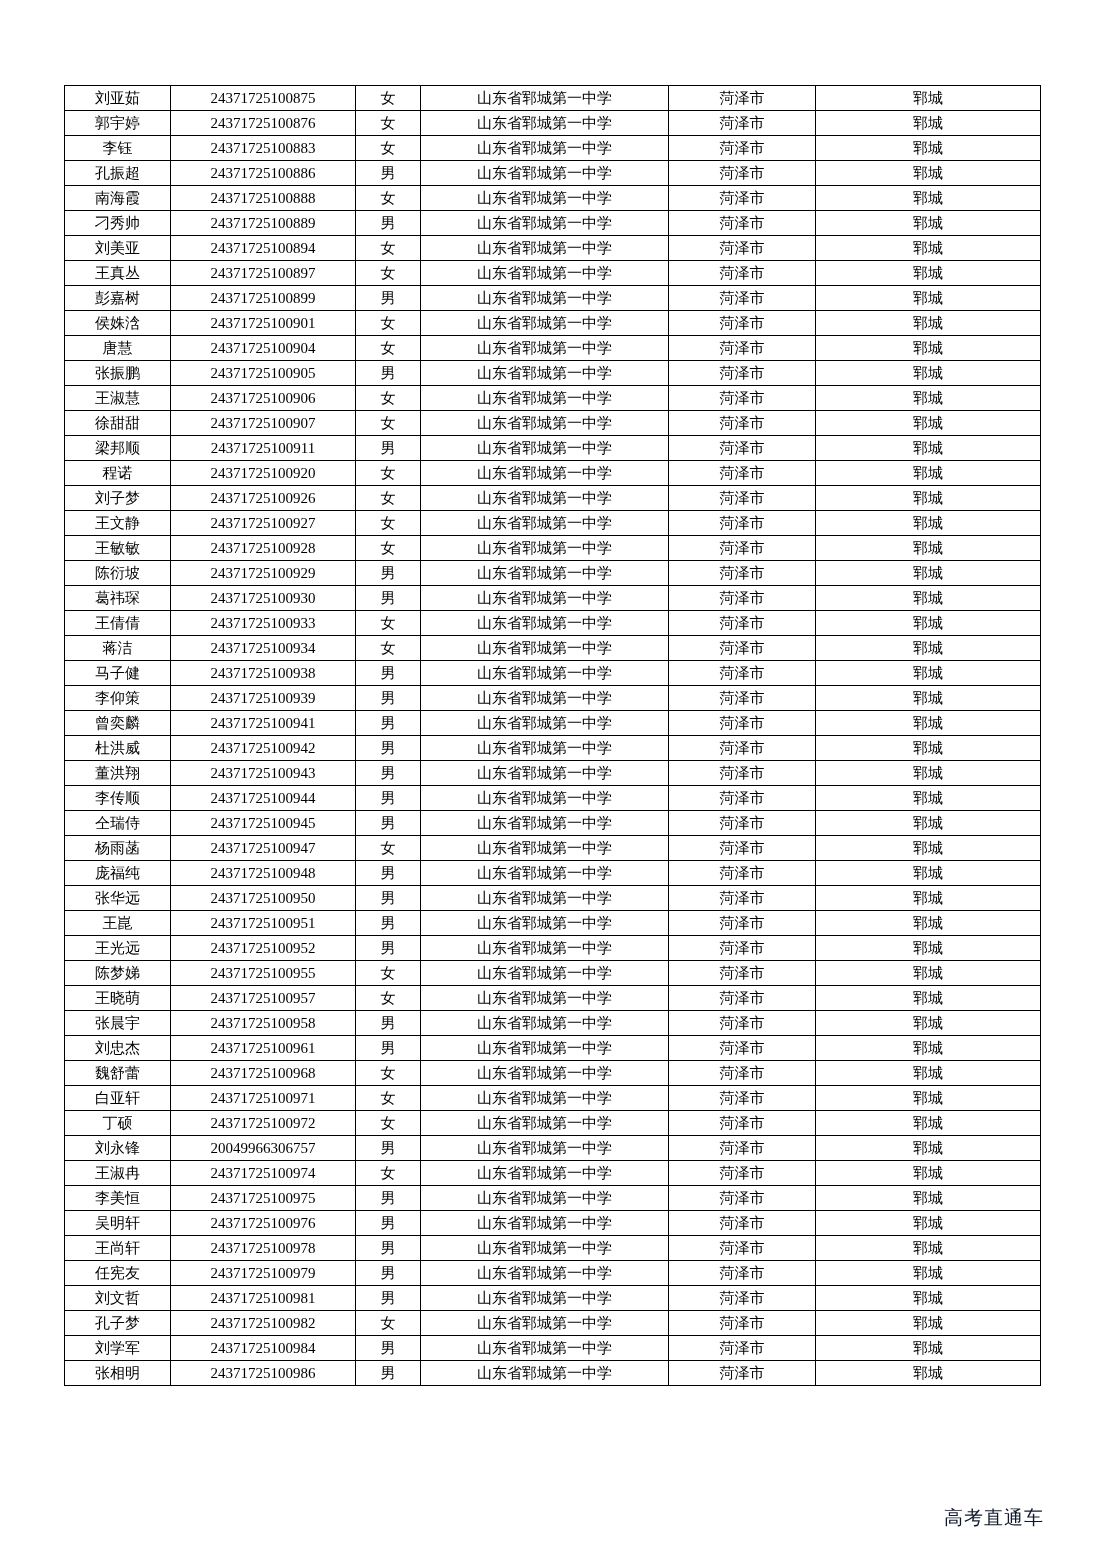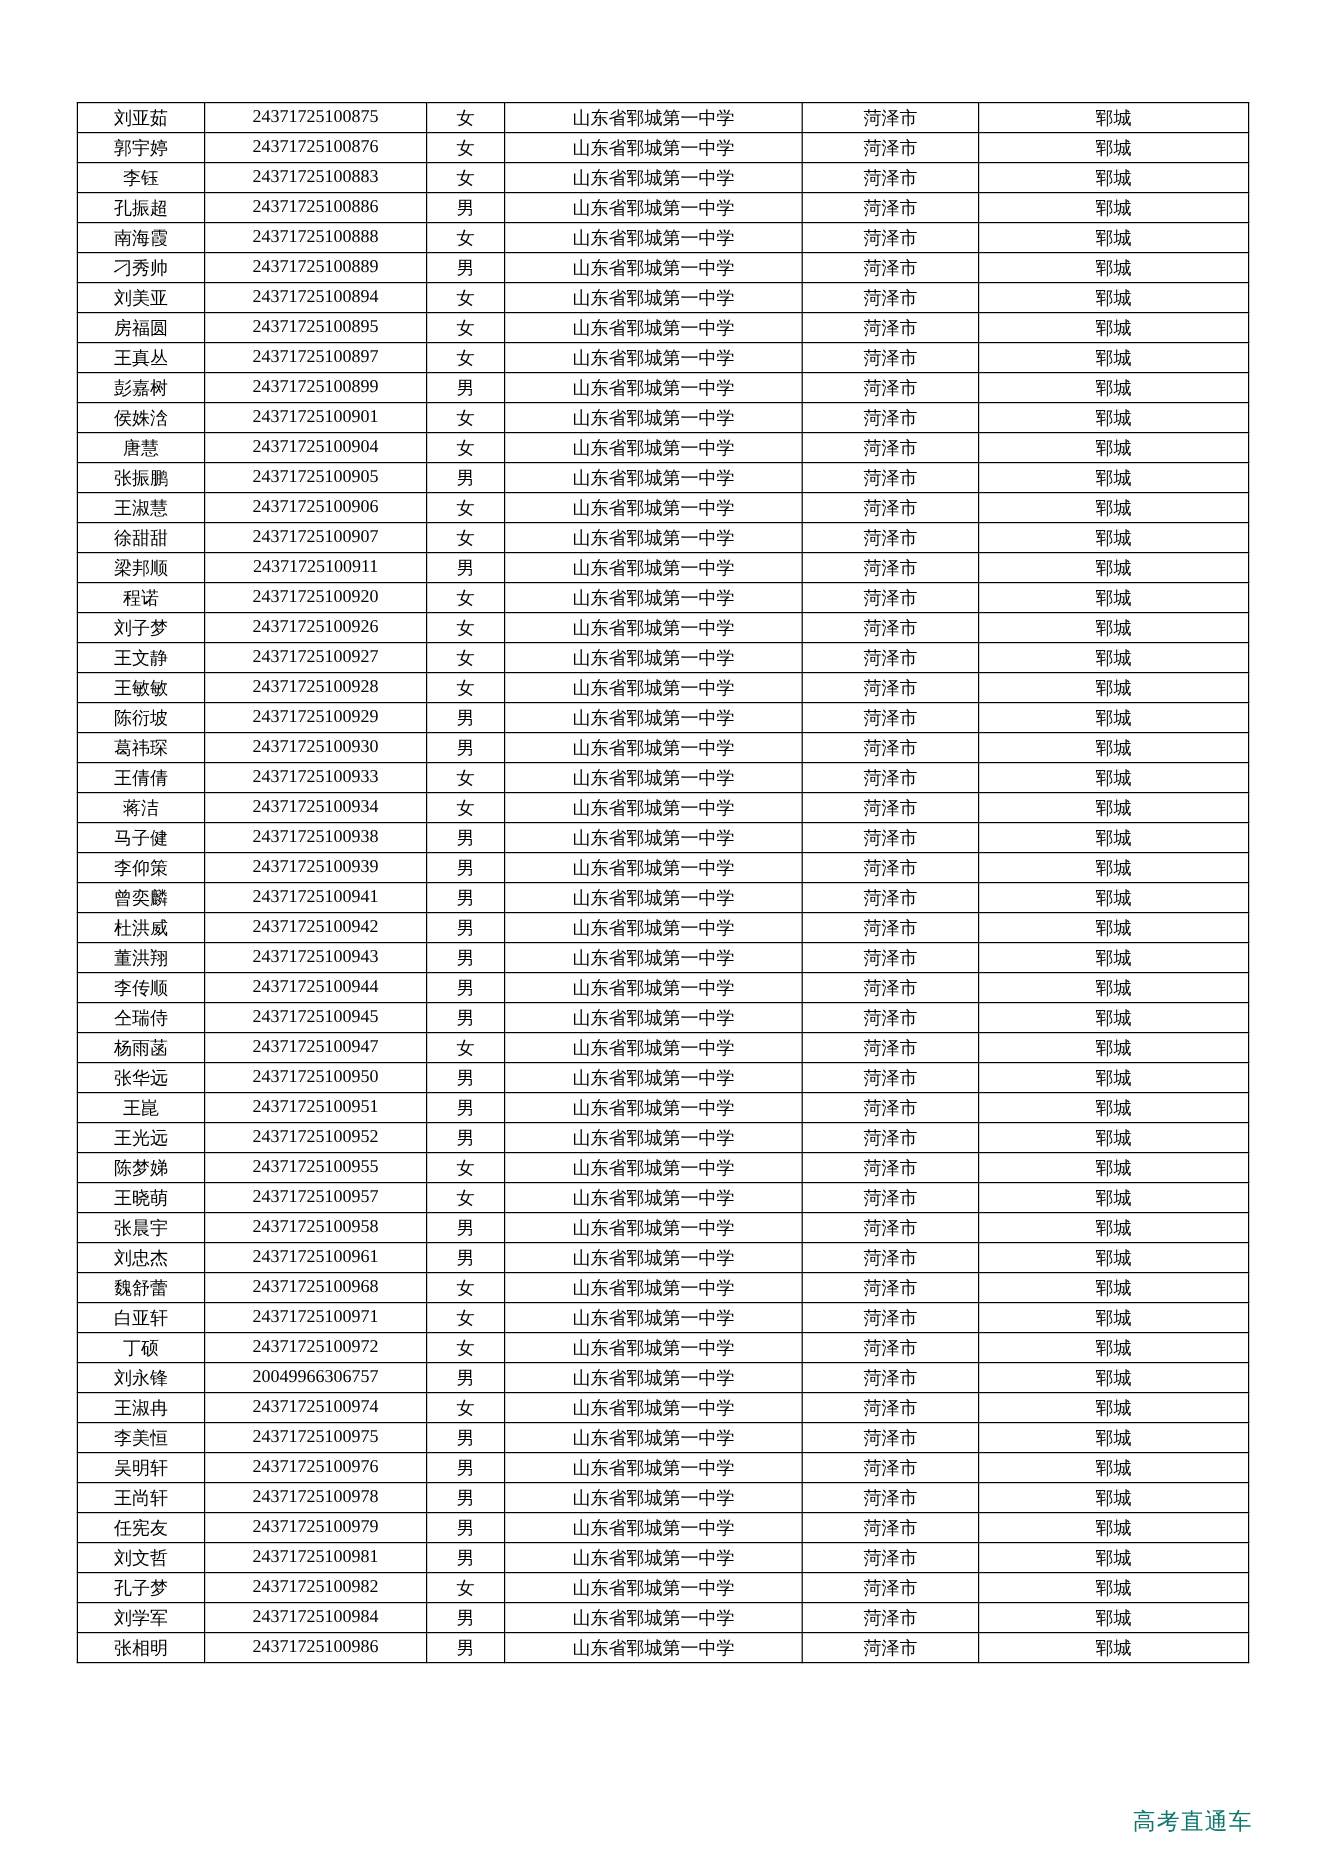--- a/index.html
+++ b/index.html
@@ -121,14 +121,6 @@
           <td>郓城</td>
         </tr>
         <tr>
-          <td>房福圆</td>
-          <td>24371725100895</td>
-          <td>女</td>
-          <td>山东省郓城第一中学</td>
-          <td>菏泽市</td>
-          <td>郓城</td>
-        </tr>
-        <tr>
           <td>王真丛</td>
           <td>24371725100897</td>
           <td>女</td>

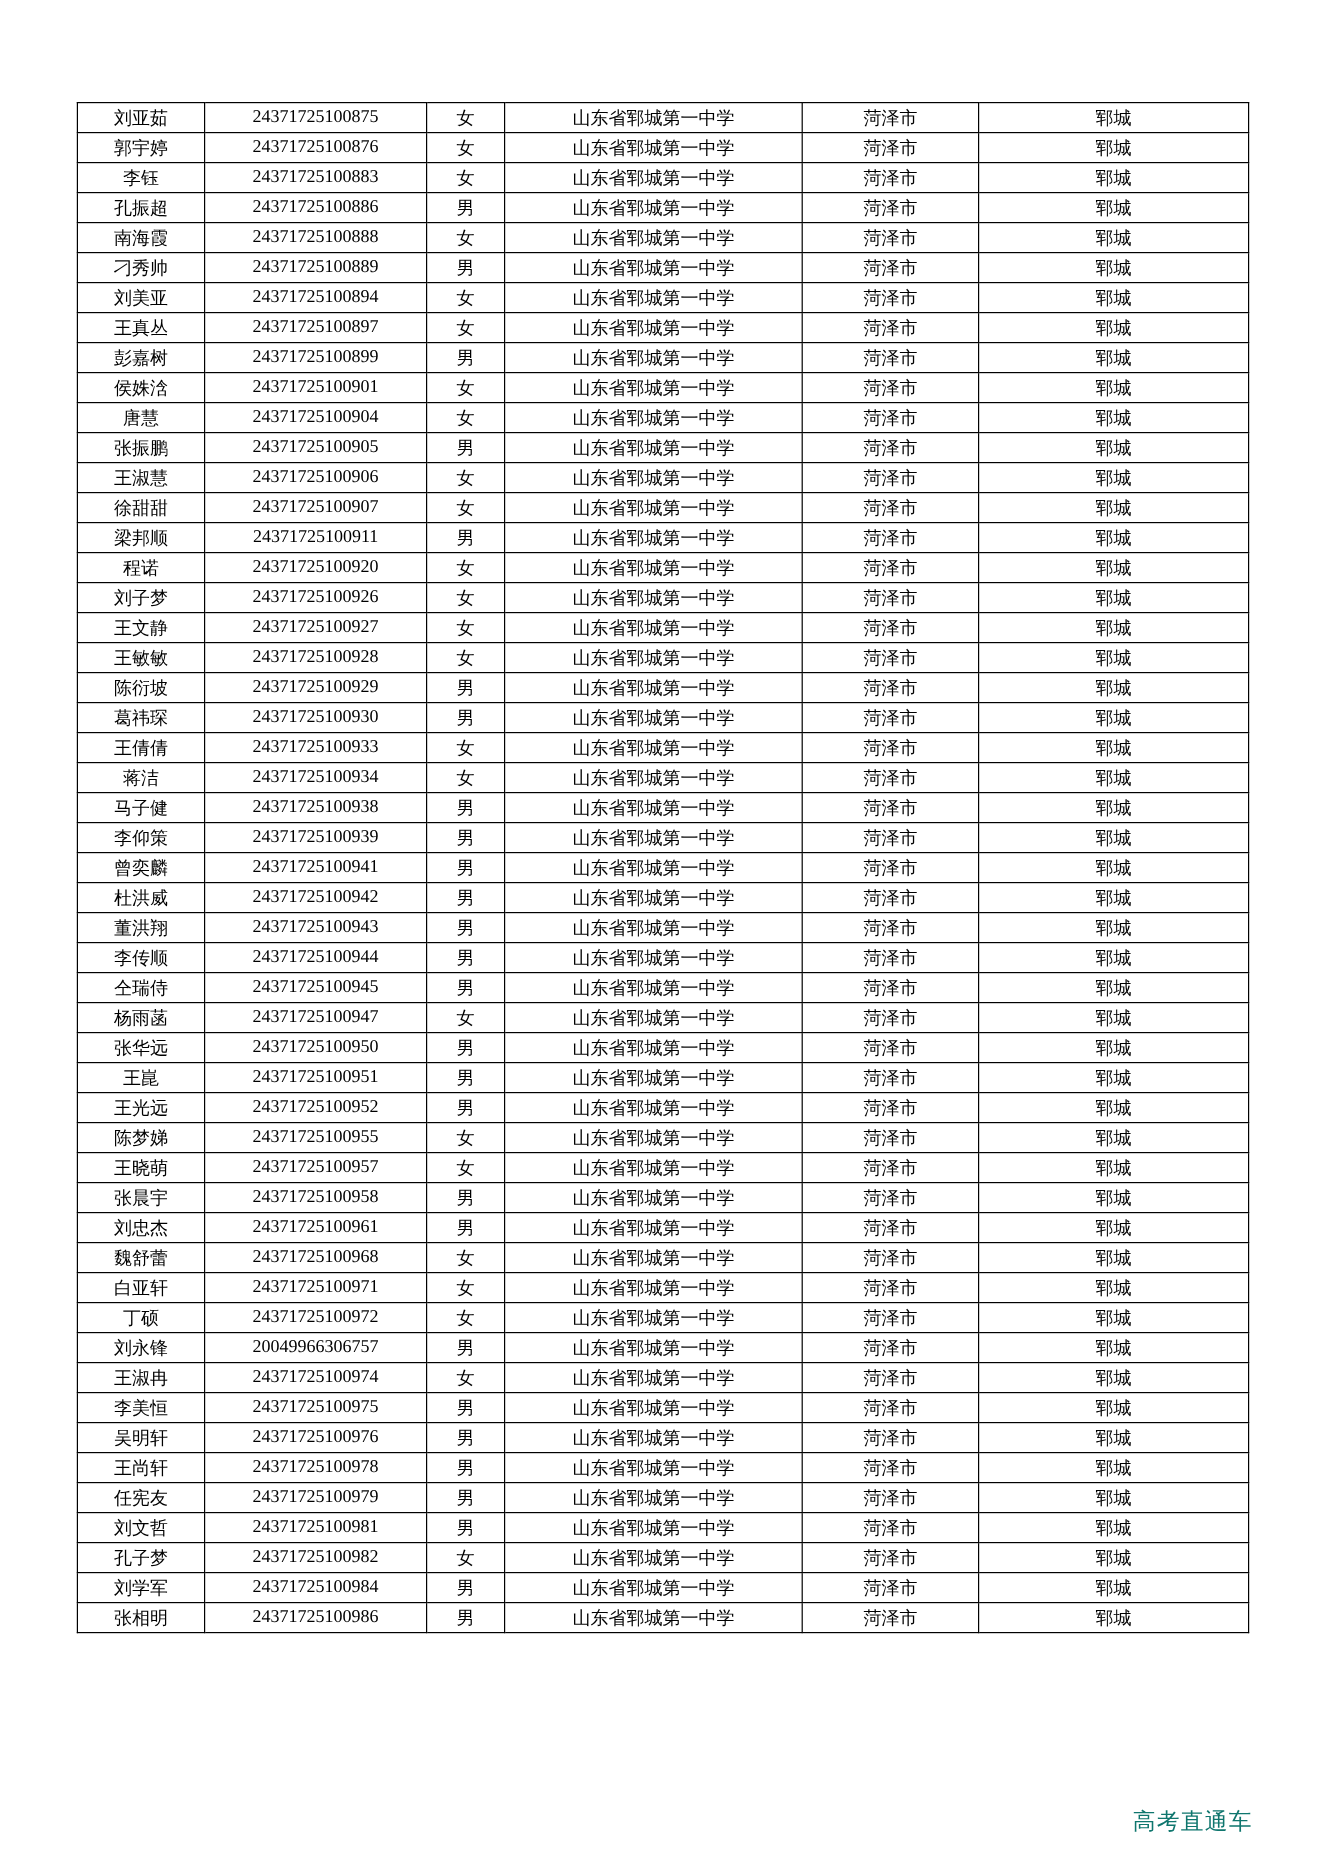--- a/index.html
+++ b/index.html
@@ -313,6 +313,14 @@
           <td>郓城</td>
         </tr>
         <tr>
+          <td>庞福纯</td>
+          <td>24371725100948</td>
+          <td>男</td>
+          <td>山东省郓城第一中学</td>
+          <td>菏泽市</td>
+          <td>郓城</td>
+        </tr>
+        <tr>
           <td>张华远</td>
           <td>24371725100950</td>
           <td>男</td>

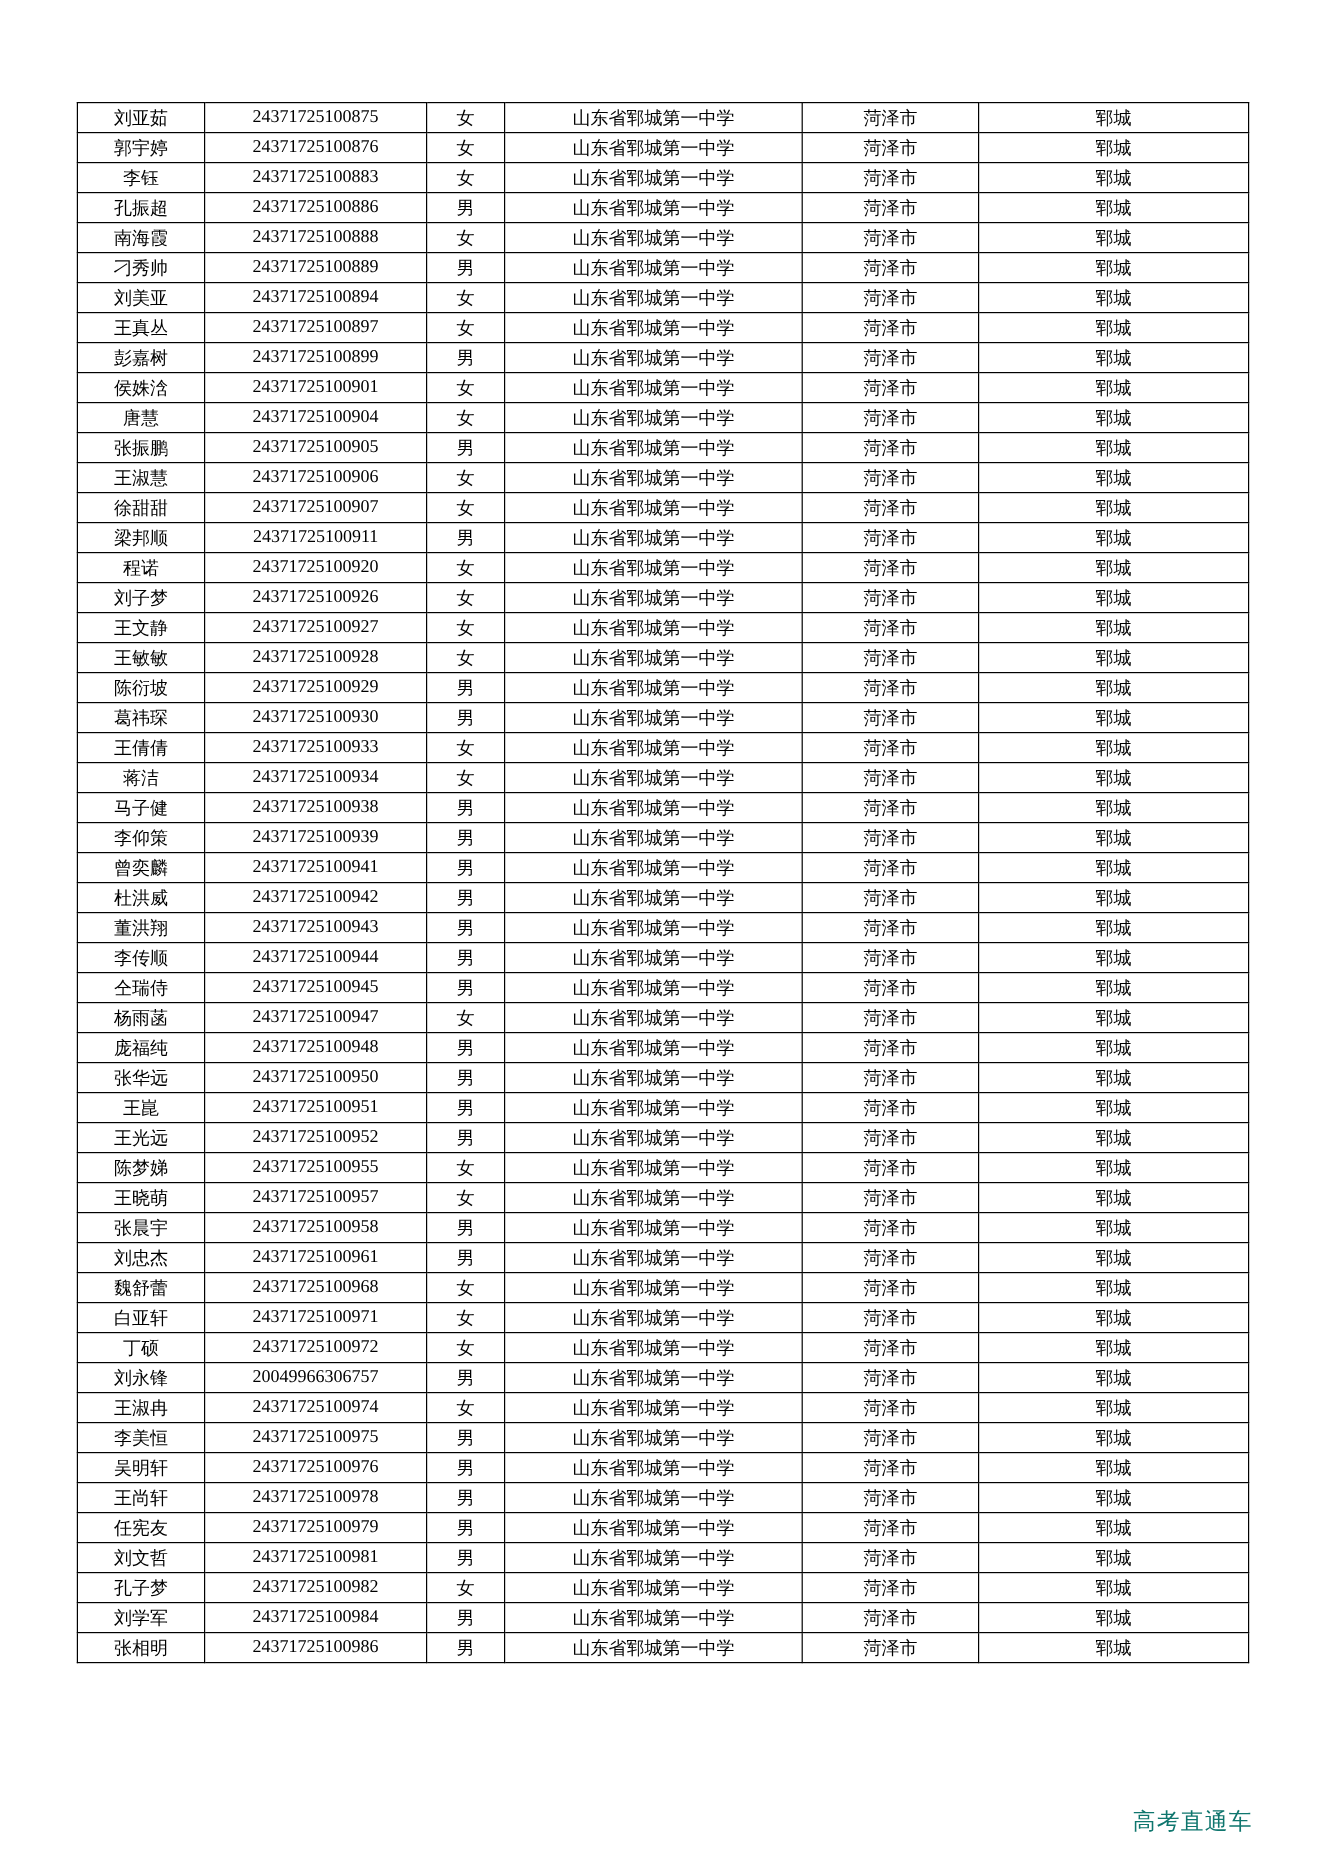--- a/index.html
+++ b/index.html
@@ -45,7 +45,7 @@
     top: 1505px;
     right: 58px;
     font-size: 19px;
-    color: #0f766e;
+    color: #0f172a;
     font-family: "Liberation Sans", "DejaVu Sans", sans-serif;
     letter-spacing: 1px;
   }

